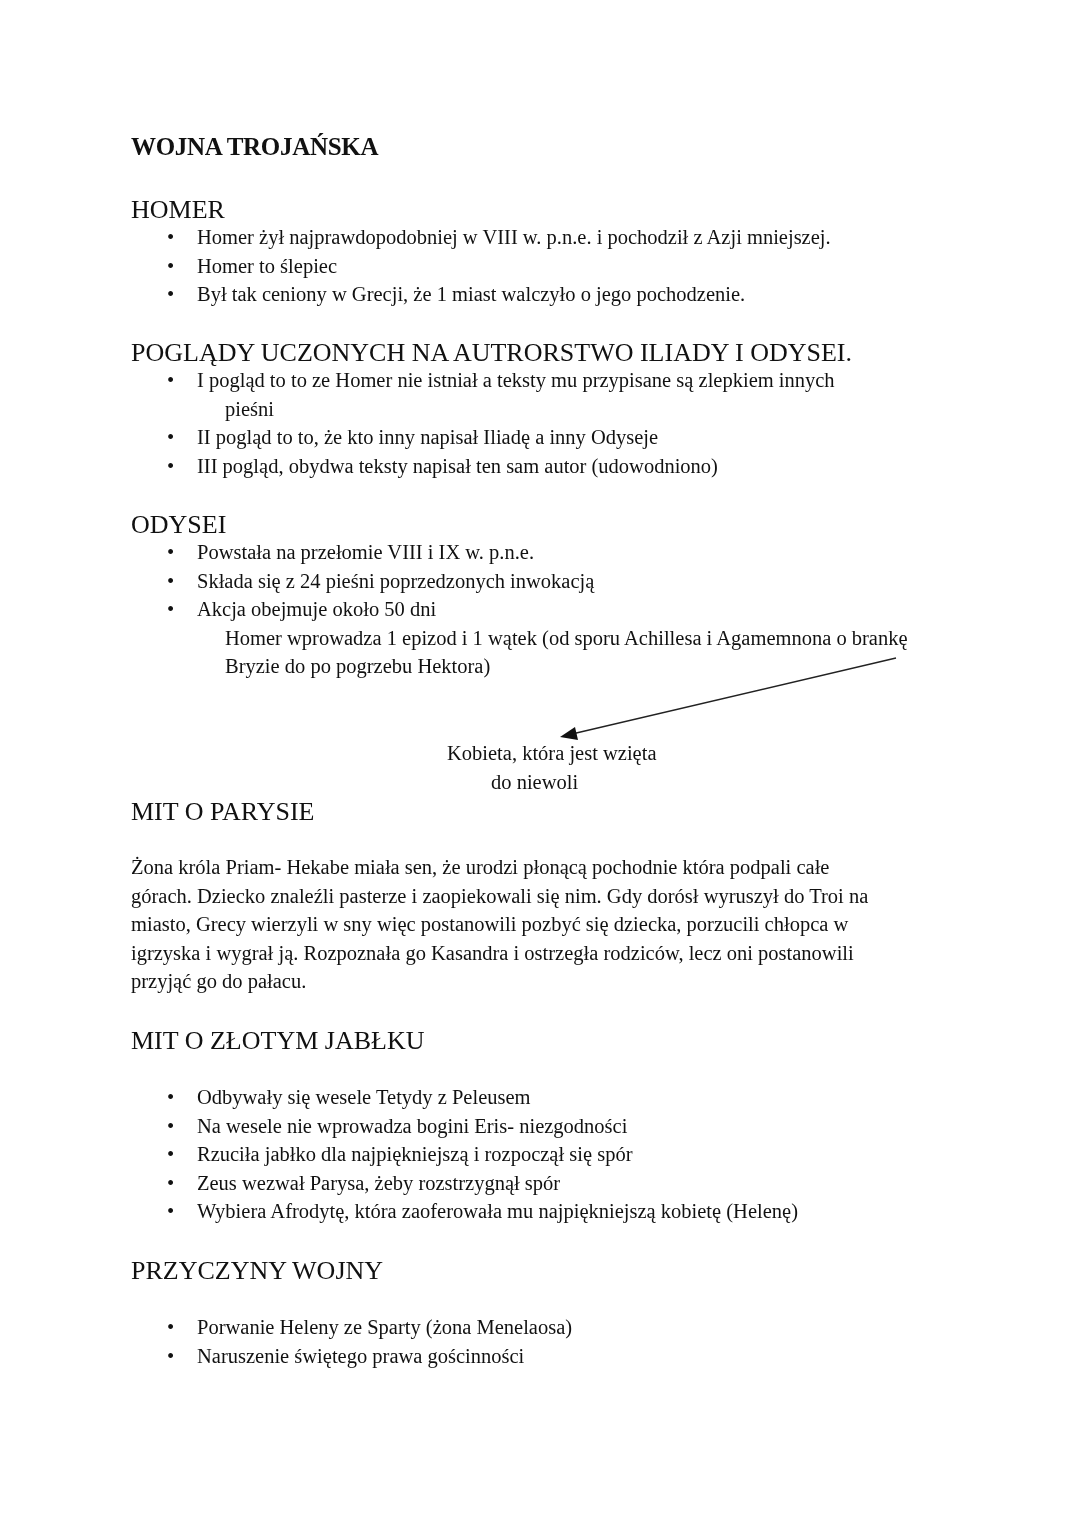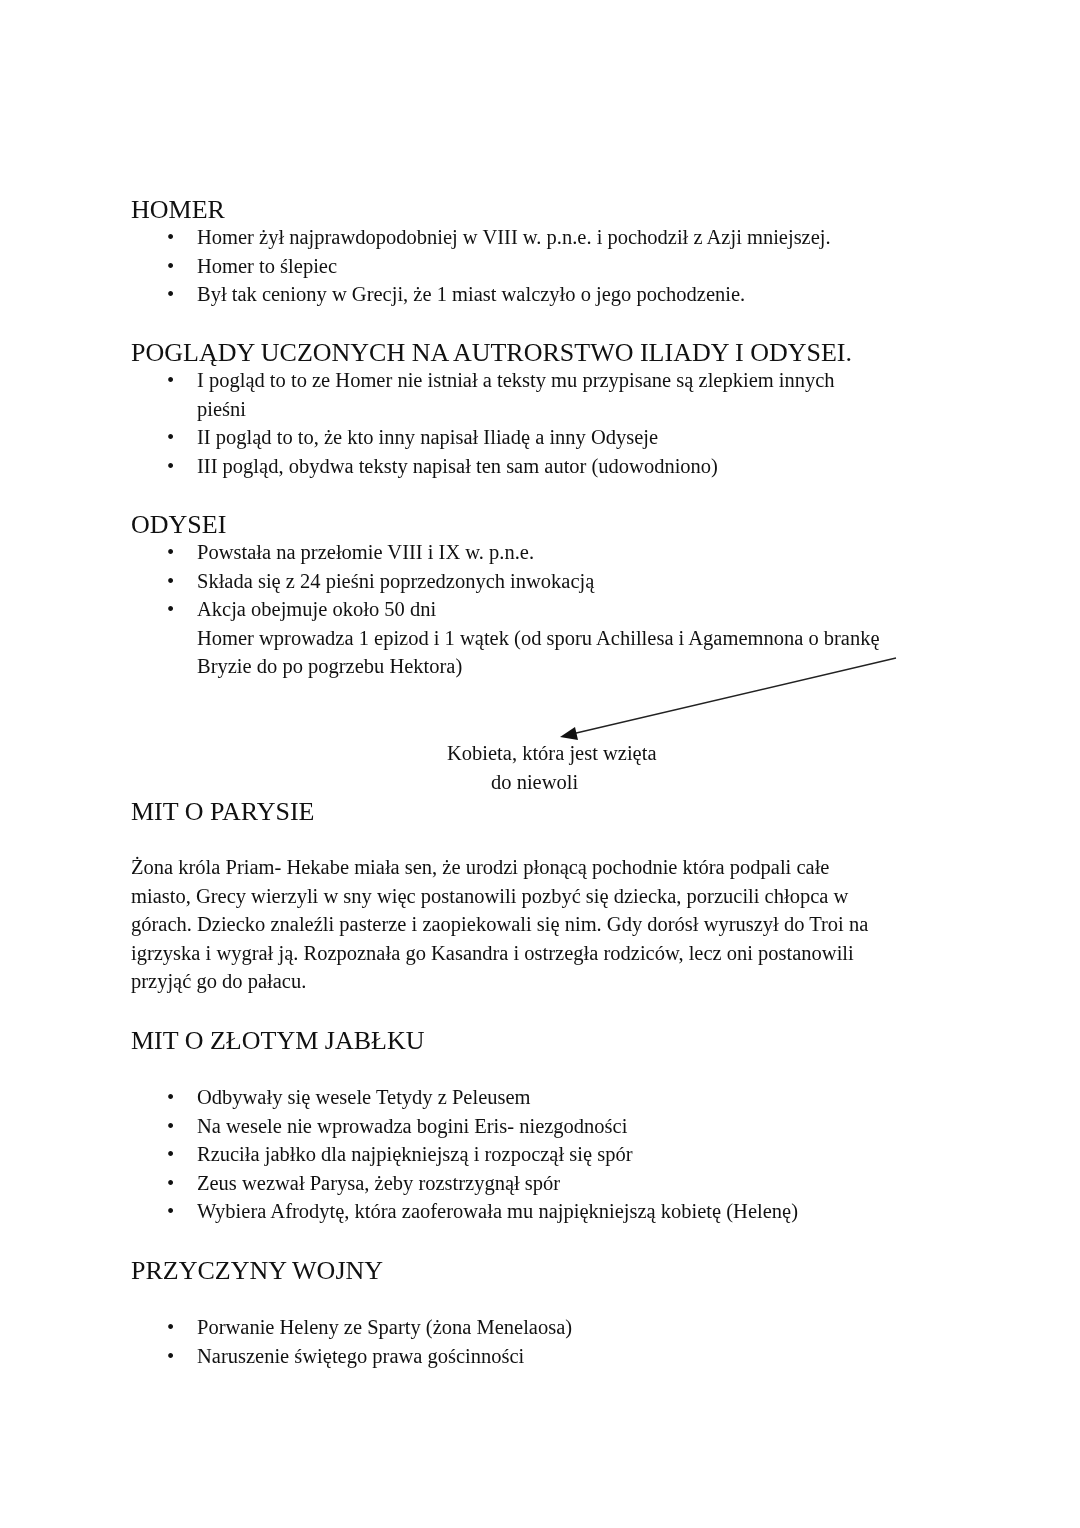--- a/index.html
+++ b/index.html
@@ -26,6 +26,7 @@
 
 <div class="page">
 
+  <div class="abs title" style="left:131px; top:133px;">WOJNA TROJAŃSKA</div>
 
   <div class="abs heading" style="left:131px; top:195px;">HOMER</div>
   <ul class="bl" style="left:131px; top:223px;">

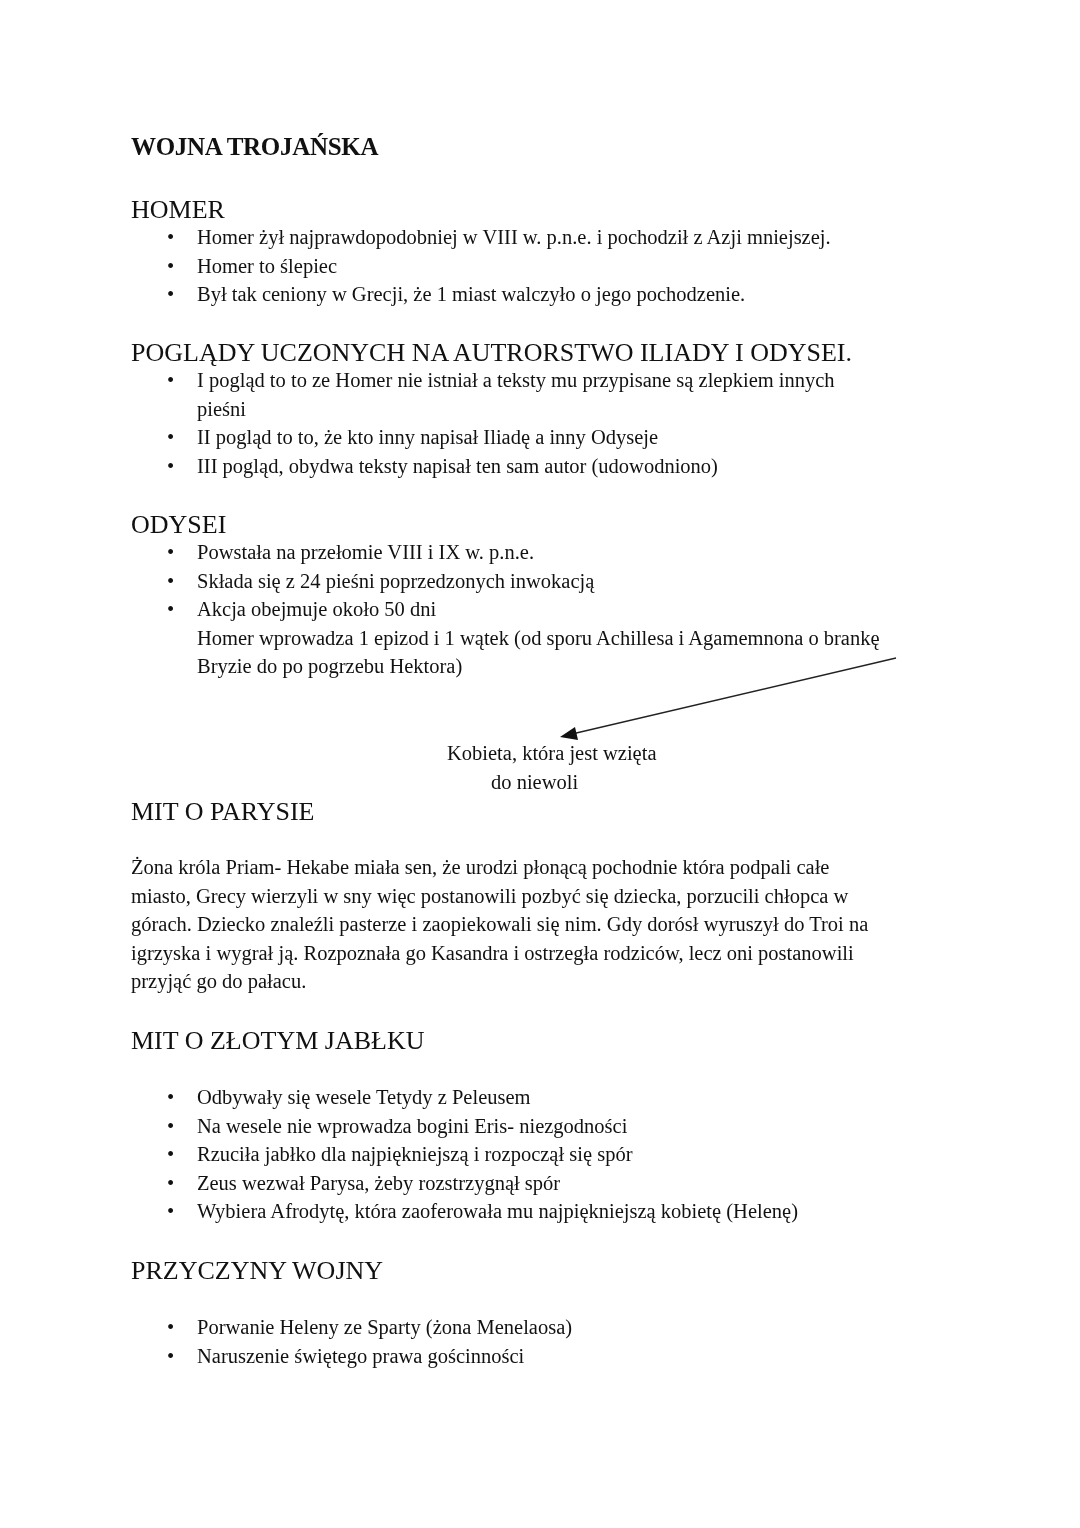--- a/index.html
+++ b/index.html
@@ -16,7 +16,7 @@
     ul.bl { position: absolute; margin: 0; padding: 0; list-style: none; }
     ul.bl li { position: relative; padding-left: 66px; font-size: 20.5px; line-height: 28.6px; white-space: nowrap; }
     ul.bl li .bullet { position: absolute; left: 36px; top: 0; }
-    ul.bl li .cont { display: block; }
+    ul.bl li .cont { display: block; margin-left: 28px; }
     .para { position: absolute; left: 131px; width: 830px; font-size: 20.5px; line-height: 28.6px; }
     .para span.line { display: block; white-space: nowrap; }
     svg.arrow { position: absolute; left: 0; top: 0; pointer-events: none; }

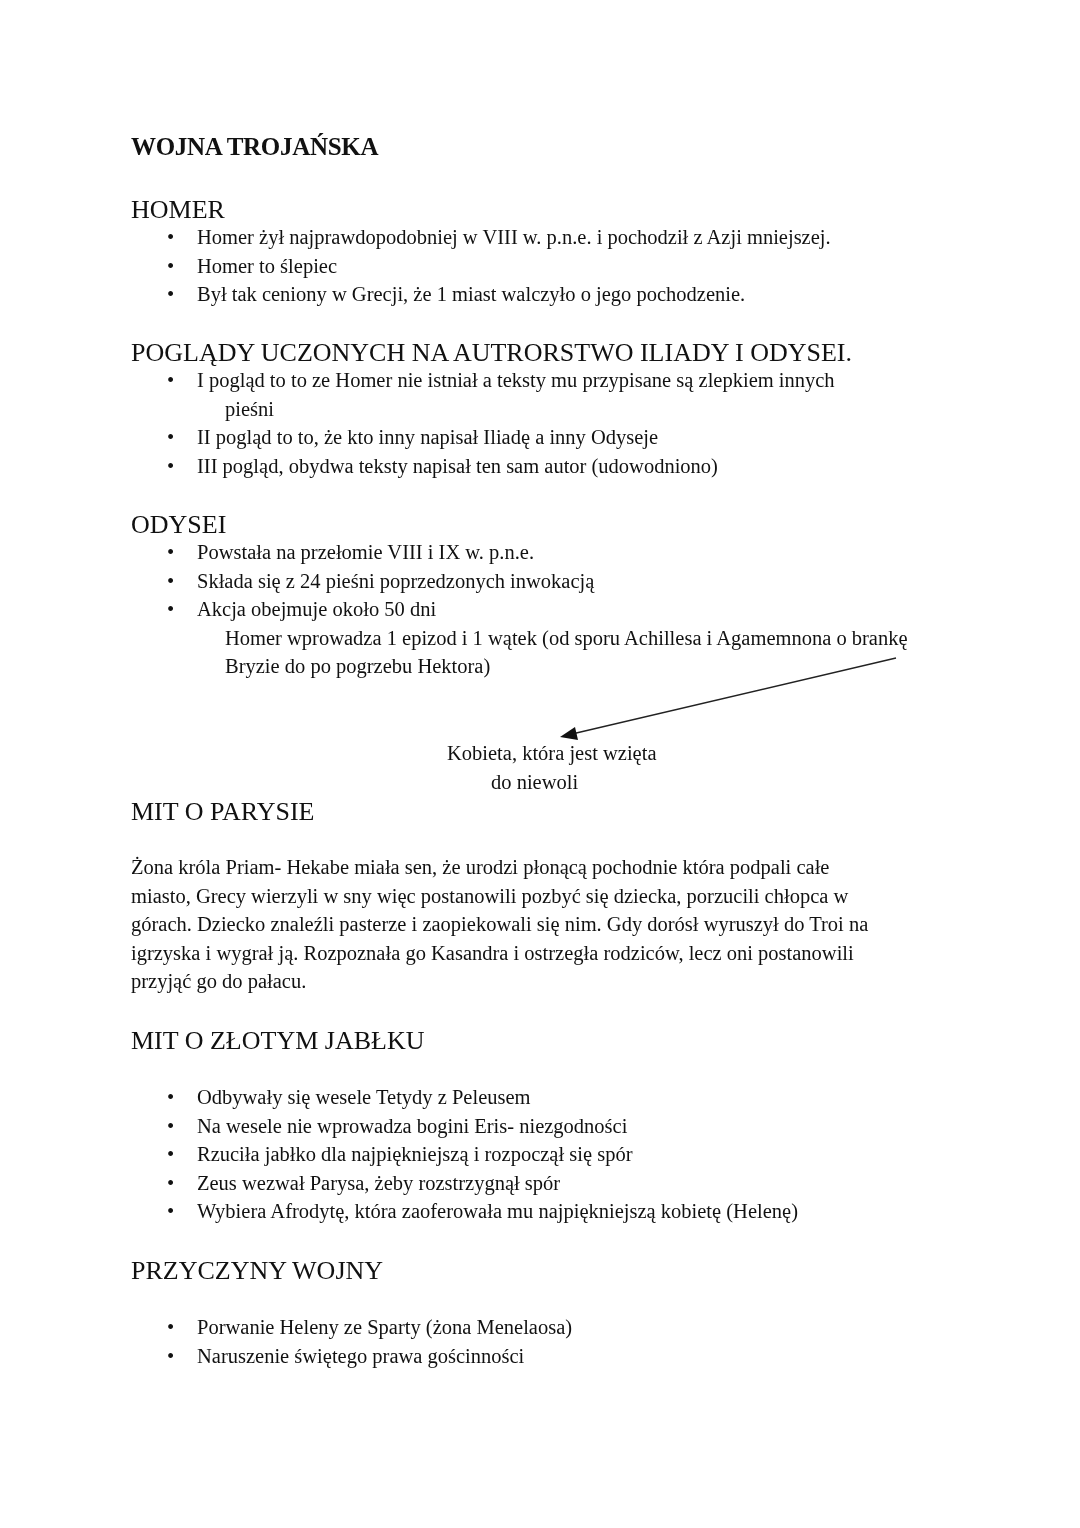--- a/index.html
+++ b/index.html
@@ -59,8 +59,8 @@
   <div class="abs heading" style="left:131px; top:797px;">MIT O PARYSIE</div>
   <div class="para" style="top:853px;">
     <span class="line">Żona króla Priam- Hekabe miała sen, że urodzi płonącą pochodnie która podpali całe</span>
+    <span class="line">górach. Dziecko znaleźli pasterze i zaopiekowali się nim. Gdy dorósł wyruszył do Troi na</span>
     <span class="line">miasto, Grecy wierzyli w sny więc postanowili pozbyć się dziecka, porzucili chłopca w</span>
-    <span class="line">górach. Dziecko znaleźli pasterze i zaopiekowali się nim. Gdy dorósł wyruszył do Troi na</span>
     <span class="line">igrzyska i wygrał ją. Rozpoznała go Kasandra i ostrzegła rodziców, lecz oni postanowili</span>
     <span class="line">przyjąć go do pałacu.</span>
   </div>

